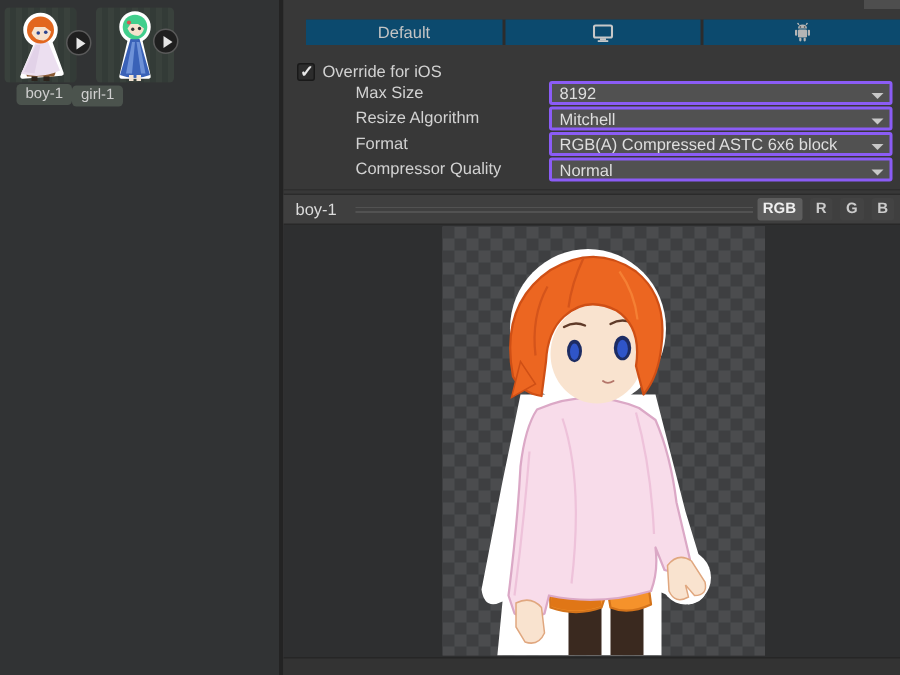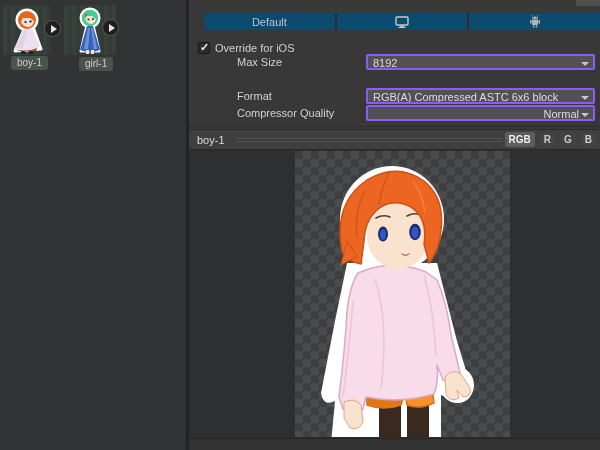--- a/index.html
+++ b/index.html
@@ -15,7 +15,7 @@
   .asset-label { position:absolute; font-size:10px; color:#cfcfcf; background:#4b534d;
                  border-radius:3px; padding:1px 6px; line-height:12px; }
   #label-boy { left:11px; top:56px; }
-  #label-girl { left:79px; top:57px; }
+  #label-girl { left:48px; top:57px; }
   .play-btn { position:absolute; width:17px; height:17px; border-radius:50%;
               background:#1f1f1f; border:1px solid #5a5a5a; }
   .play-btn::after { content:""; position:absolute; left:6px; top:4px;

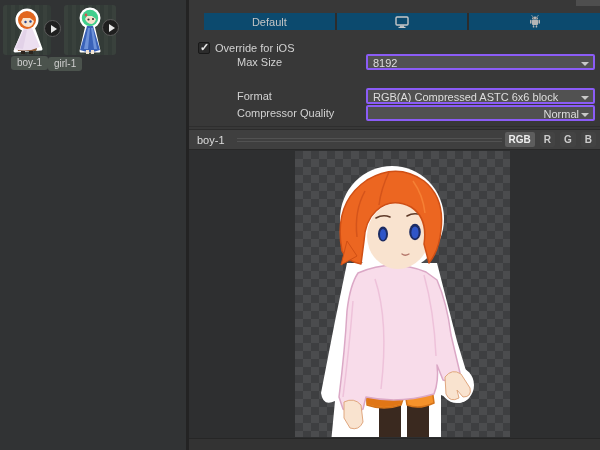--- a/index.html
+++ b/index.html
@@ -173,6 +173,10 @@
     <span class="row-label">Max Size</span>
     <div class="dropdown">8192</div>
   </div>
+  <div class="setting-row" id="row-1">
+    <span class="row-label">Resize Algorithm</span>
+    <div class="dropdown">Mitchell</div>
+  </div>
   <div class="setting-row" id="row-2">
     <span class="row-label">Format</span>
     <div class="dropdown">RGB(A) Compressed ASTC 6x6 block</div>

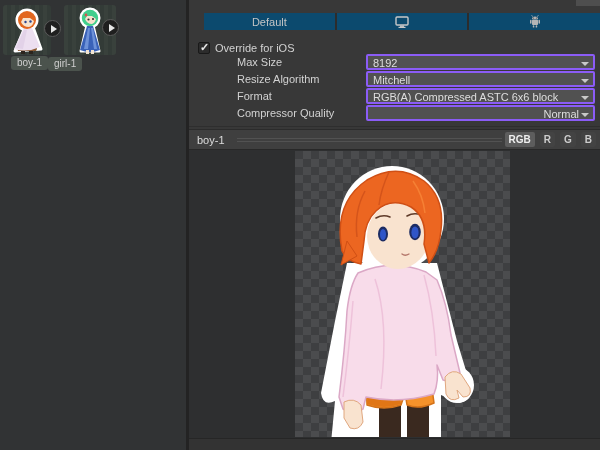--- a/index.html
+++ b/index.html
@@ -52,7 +52,7 @@
   .dropdown::after { content:""; position:absolute; right:4px; top:6px;
               border-left:4px solid transparent; border-right:4px solid transparent;
               border-top:4px solid #c8c8c8; }
-  #row-0 { top:54px; } #row-1 { top:71px; } #row-2 { top:88px; } #row-3 { top:105px;text-align:right; }
+  #row-0 { top:54px; } #row-1 { top:71px; } #row-2 { top:88px; } #row-3 { top:105px; }
 
   #splitter { position:absolute; left:0; right:0; top:126px; height:1px; background:#2e2e2e; }
 

